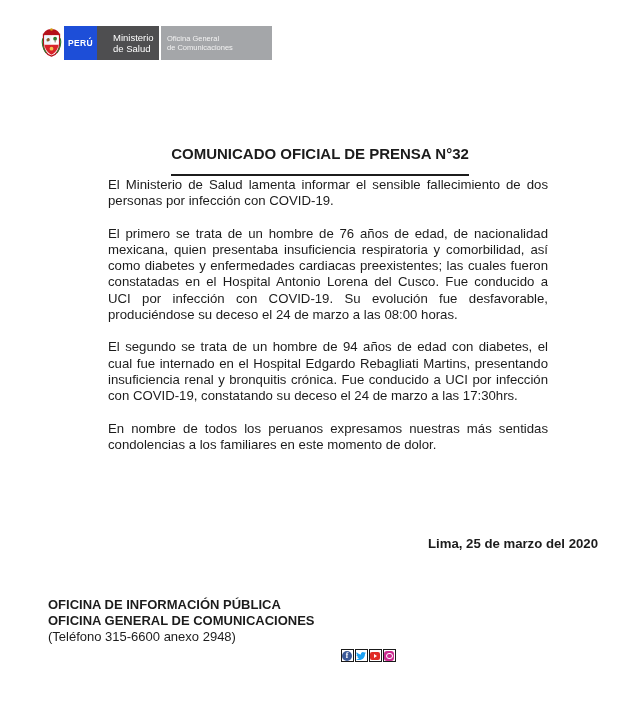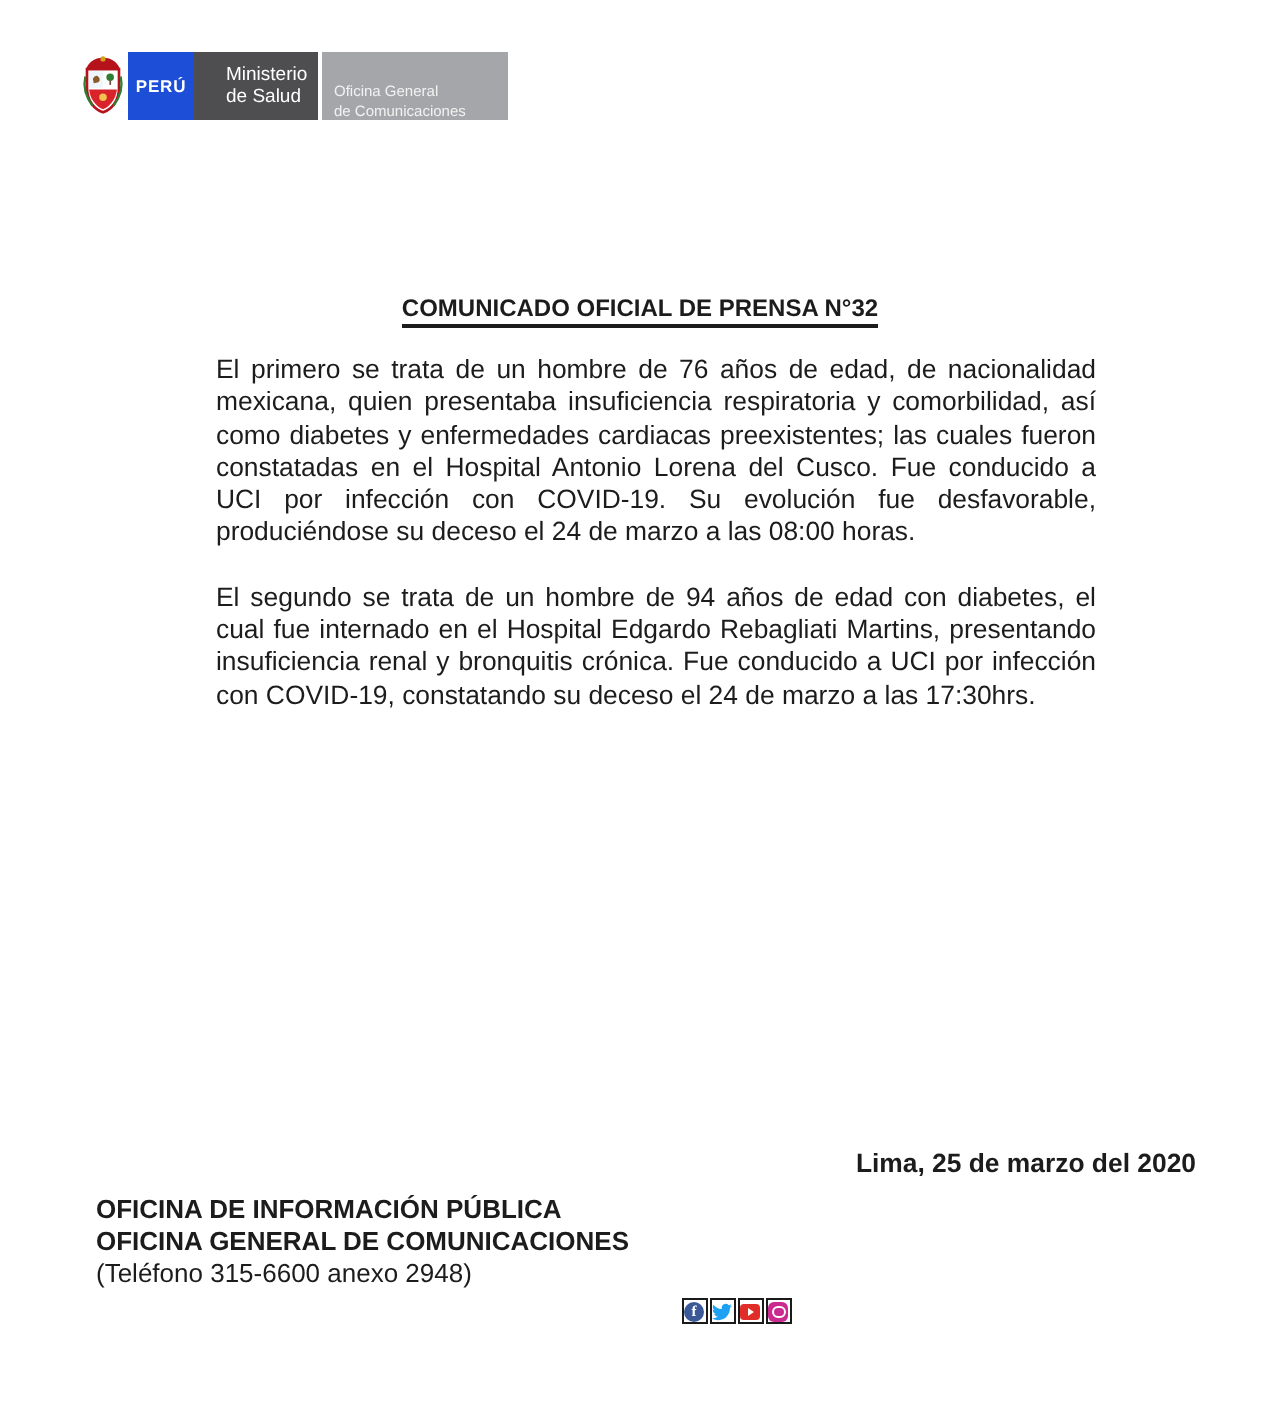--- a/index.html
+++ b/index.html
@@ -16,8 +16,8 @@
     font-size:8.5px;font-weight:bold;letter-spacing:.4px;}
   .badge-dark{width:62px;background:#4e4e50;color:#ffffff;font-size:9.5px;line-height:11px;
     display:flex;flex-direction:column;justify-content:center;padding-left:16px;box-sizing:border-box;}
-  .badge-light{width:93px;margin-left:2px;background:#a4a6a9;color:#f2f2f2;font-size:7.5px;line-height:9.5px;
-    display:flex;flex-direction:column;justify-content:flex-end;padding-left:6px;box-sizing:border-box;}
+  .badge-light{width:111px;margin-left:2px;background:#a4a6a9;color:#f2f2f2;font-size:7.5px;line-height:9.5px;
+    display:flex;flex-direction:column;justify-content:center;padding-left:6px;box-sizing:border-box;}
 
   
   .title-wrap{position:absolute;left:0;top:145px;width:640px;text-align:center;}

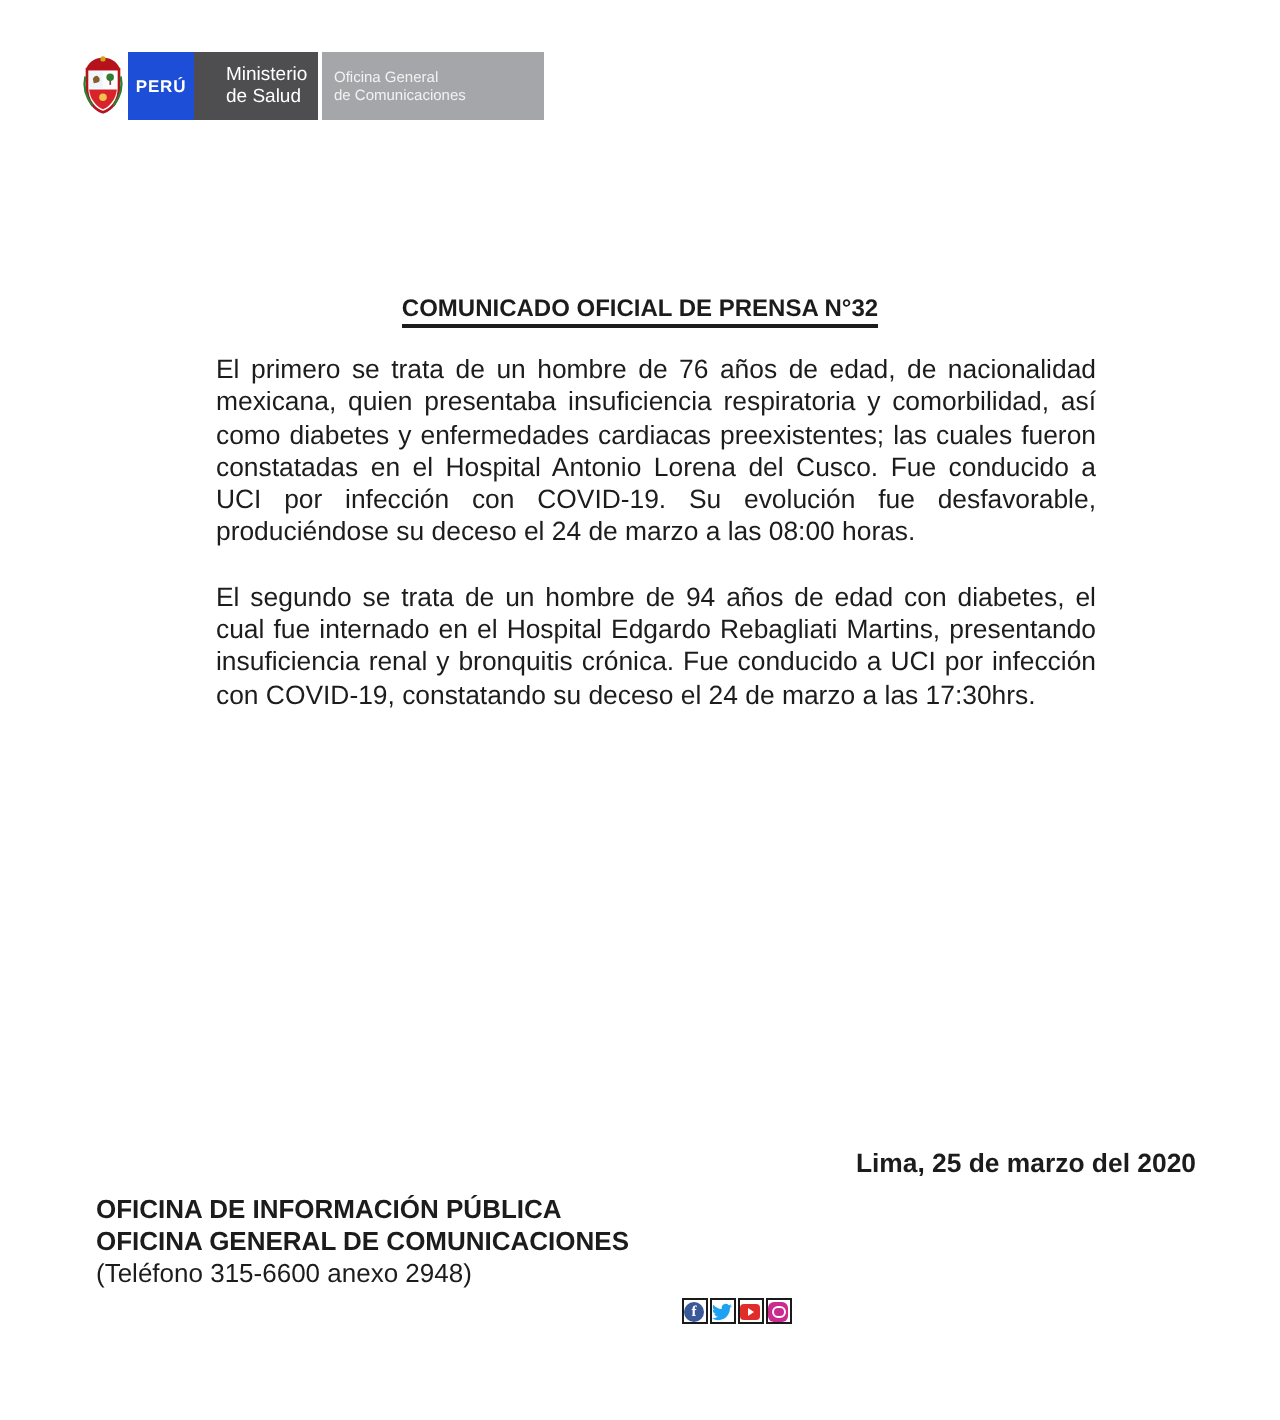--- a/index.html
+++ b/index.html
@@ -21,8 +21,8 @@
 
   
   .title-wrap{position:absolute;left:0;top:145px;width:640px;text-align:center;}
-  .title-wrap span{display:inline-block;font-size:12px;font-weight:bold;
-    border-bottom:2px solid #1c1c1c;padding-bottom:1px;}
+  .title-wrap span{display:inline-block;font-size:15px;font-weight:bold;
+    border-bottom:2px solid #1c1c1c;padding-bottom:12px;}
 
   .body-block{position:absolute;left:108px;top:177px;width:440px;
     font-size:13.2px;line-height:16.3px;text-align:justify;}

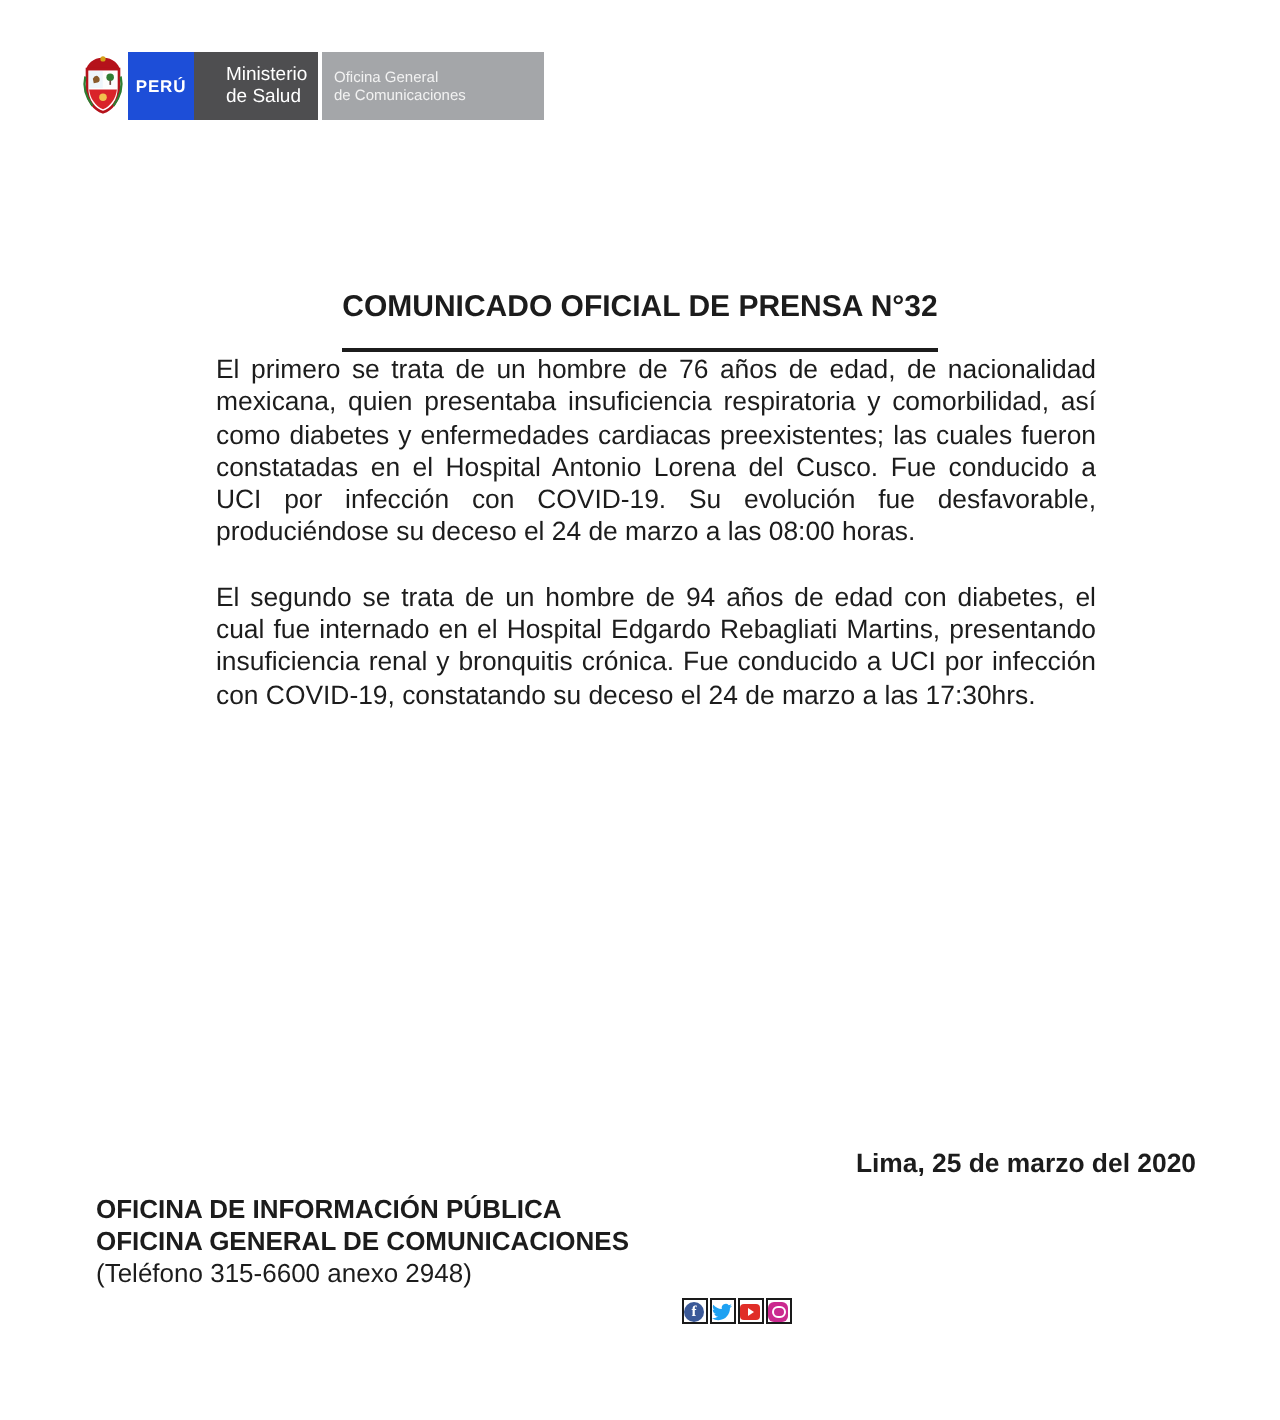--- a/index.html
+++ b/index.html
@@ -86,6 +86,7 @@
 </div>
 
 <main class="body-block">
+  <p>El Ministerio de Salud lamenta informar el sensible fallecimiento de dos personas por infección con COVID-19.</p>
   <p>El primero se trata de un hombre de 76 años de edad, de nacionalidad mexicana, quien presentaba insuficiencia respiratoria y comorbilidad, así como diabetes y enfermedades cardiacas preexistentes; las cuales fueron constatadas en el Hospital Antonio Lorena del Cusco. Fue conducido a UCI por infección con COVID-19. Su evolución fue desfavorable, produciéndose su deceso el 24 de marzo a las 08:00 horas.</p>
   <p>El segundo se trata de un hombre de 94 años de edad con diabetes, el cual fue internado en el Hospital Edgardo Rebagliati Martins, presentando insuficiencia renal y bronquitis crónica. Fue conducido a UCI por infección con COVID-19, constatando su deceso el 24 de marzo a las 17:30hrs.</p>
 </main>

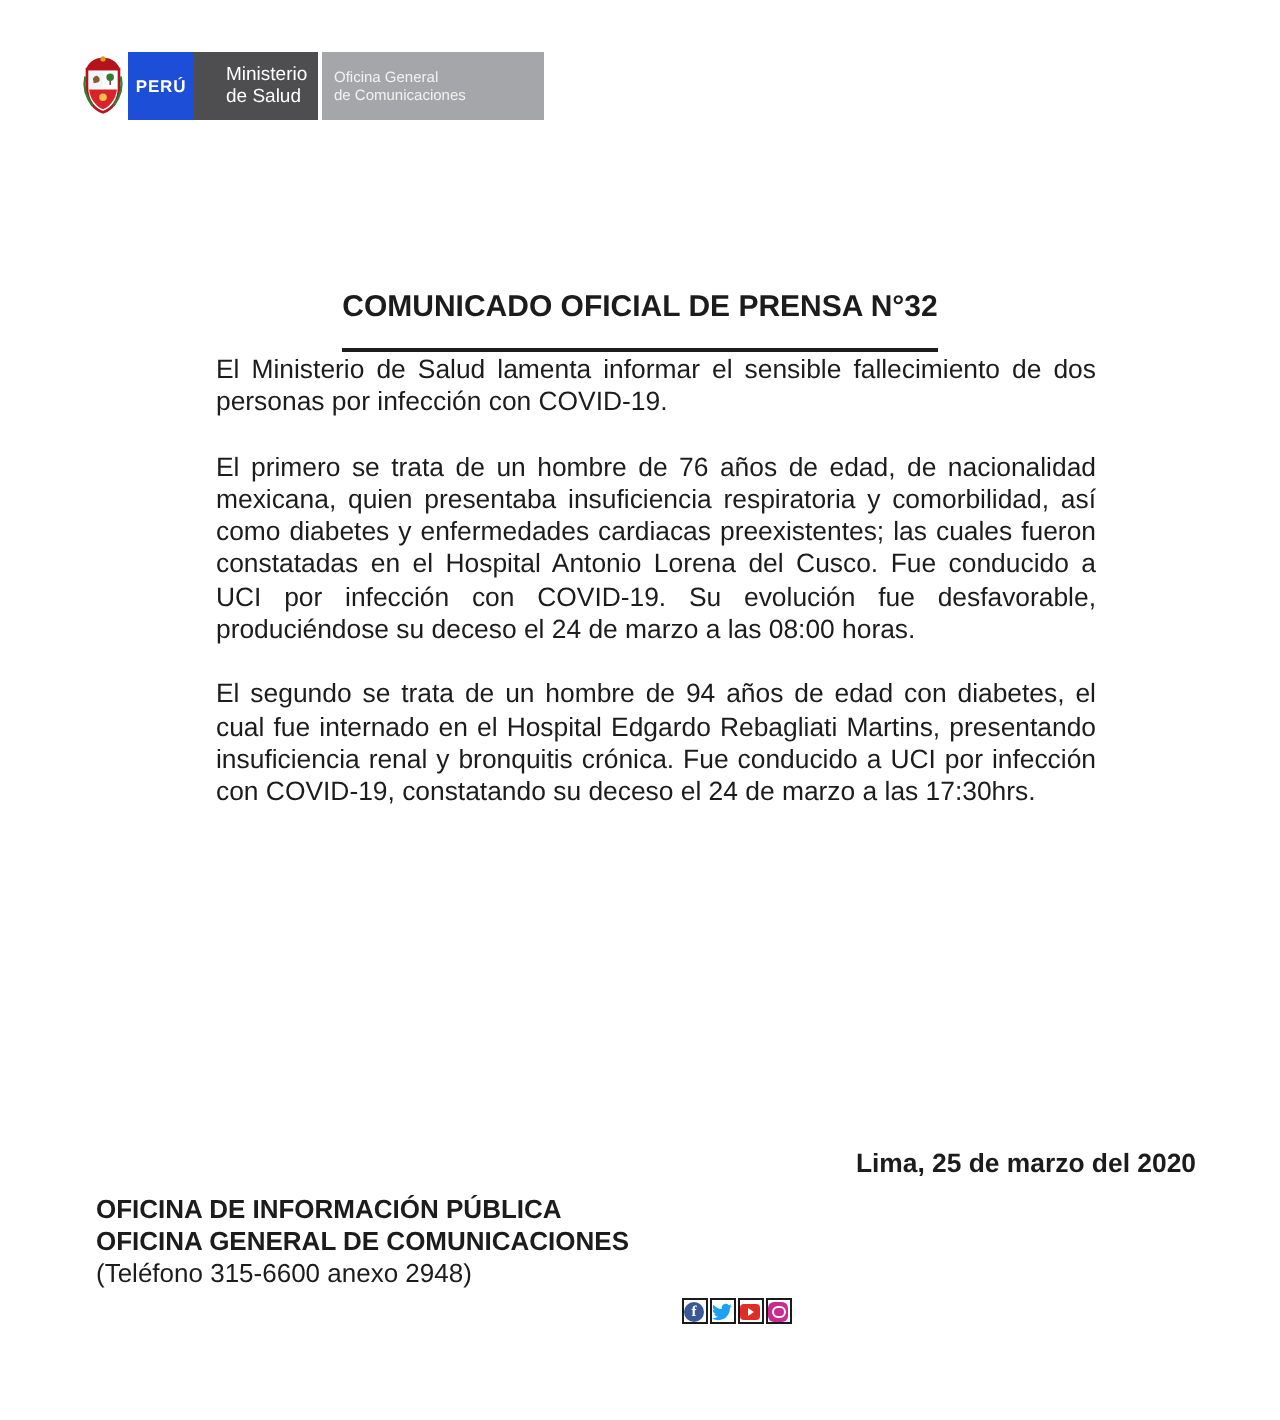--- a/index.html
+++ b/index.html
@@ -89,6 +89,7 @@
   <p>El Ministerio de Salud lamenta informar el sensible fallecimiento de dos personas por infección con COVID-19.</p>
   <p>El primero se trata de un hombre de 76 años de edad, de nacionalidad mexicana, quien presentaba insuficiencia respiratoria y comorbilidad, así como diabetes y enfermedades cardiacas preexistentes; las cuales fueron constatadas en el Hospital Antonio Lorena del Cusco. Fue conducido a UCI por infección con COVID-19. Su evolución fue desfavorable, produciéndose su deceso el 24 de marzo a las 08:00 horas.</p>
   <p>El segundo se trata de un hombre de 94 años de edad con diabetes, el cual fue internado en el Hospital Edgardo Rebagliati Martins, presentando insuficiencia renal y bronquitis crónica. Fue conducido a UCI por infección con COVID-19, constatando su deceso el 24 de marzo a las 17:30hrs.</p>
+  <p>En nombre de todos los peruanos expresamos nuestras más sentidas condolencias a los familiares en este momento de dolor.</p>
 </main>
 
 <div class="dateline">Lima, 25 de marzo del 2020</div>

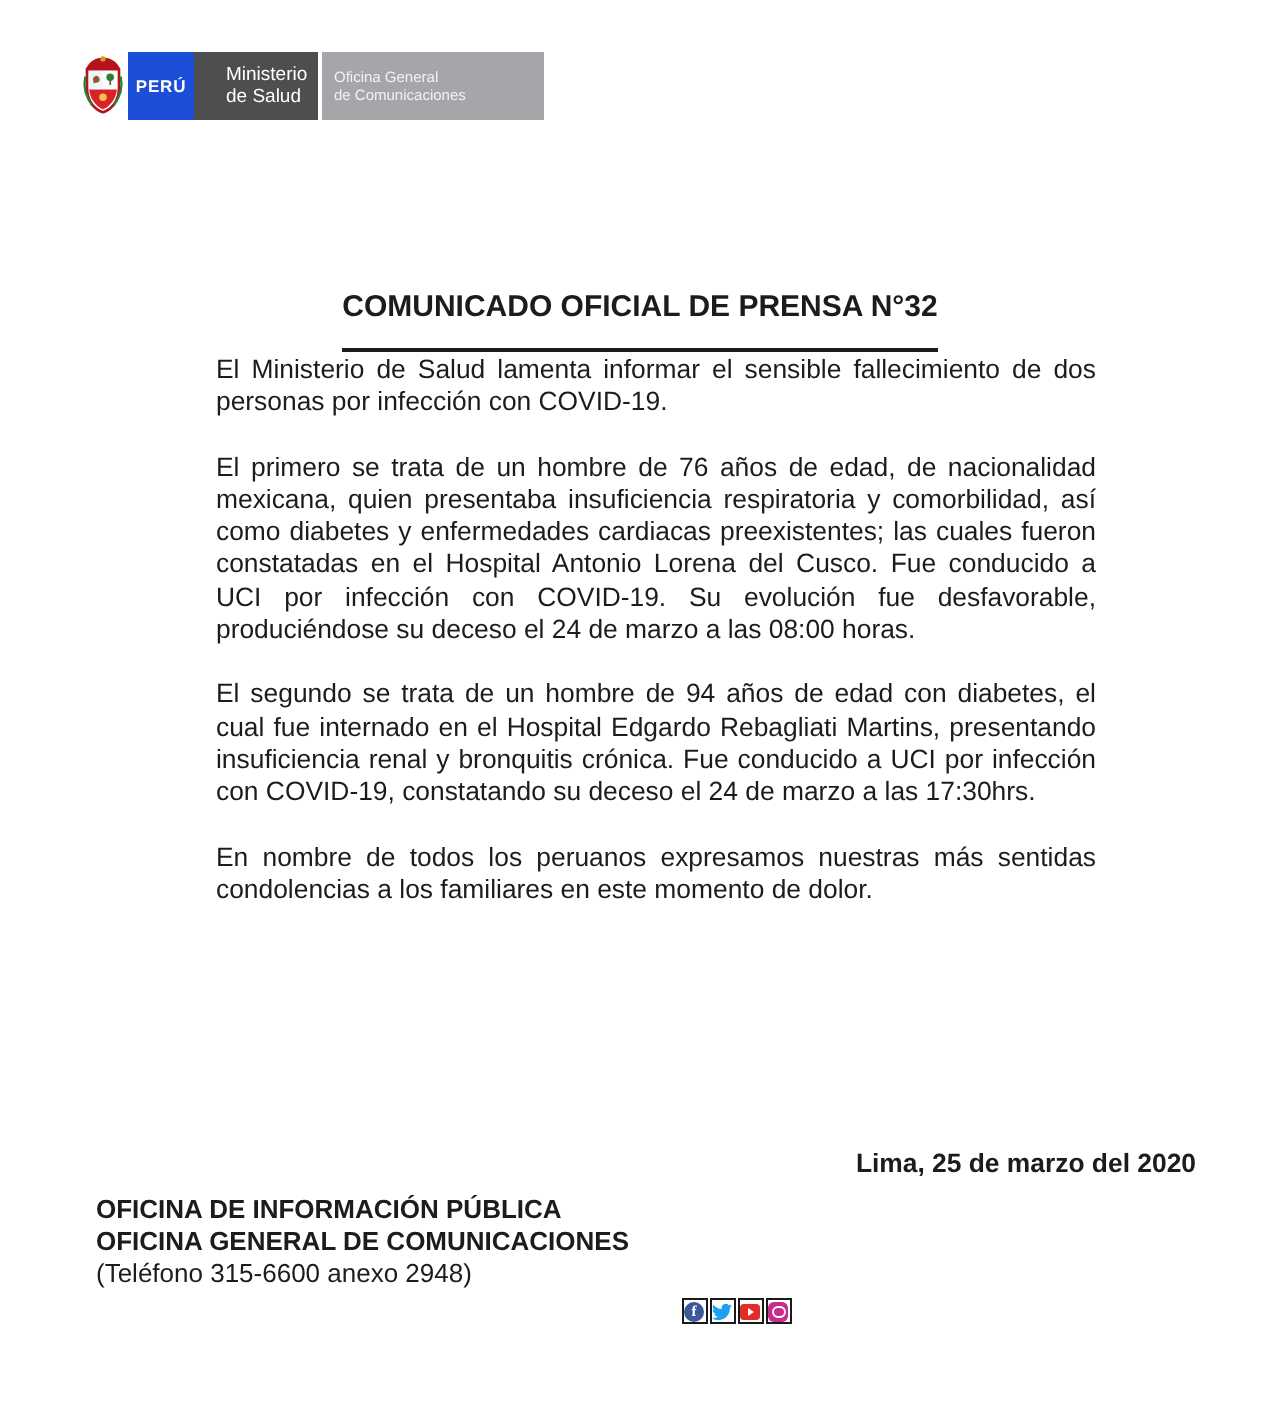--- a/index.html
+++ b/index.html
@@ -29,7 +29,7 @@
   .body-block p{margin:0 0 16px 0;}
 
   .dateline{position:absolute;left:108px;top:536px;width:490px;text-align:right;
-    font-weight:bold;font-size:13.2px;margin-top:38px;}
+    font-weight:bold;font-size:13.2px;}
 
   
   .doc-footer{position:absolute;left:0;top:597px;width:640px;text-align:left;

